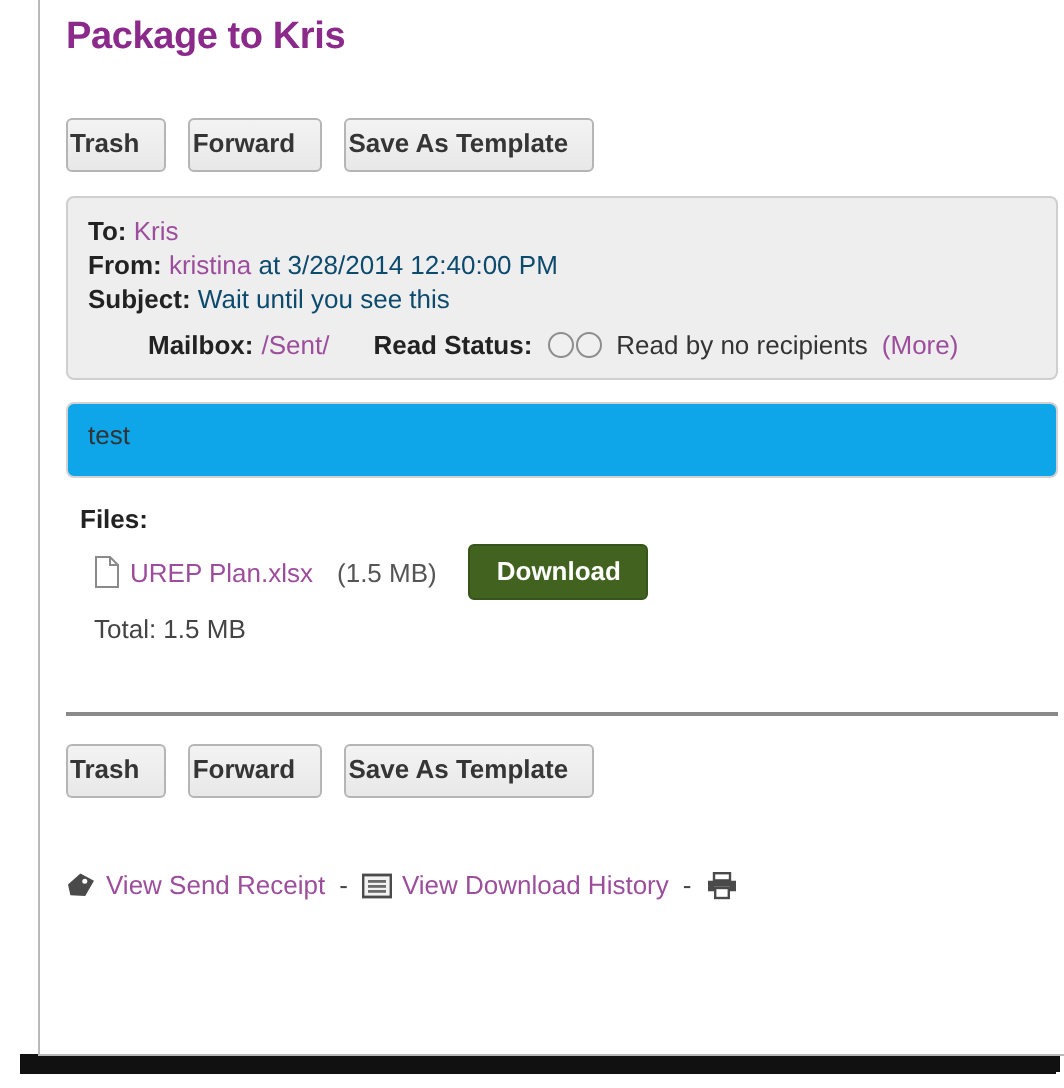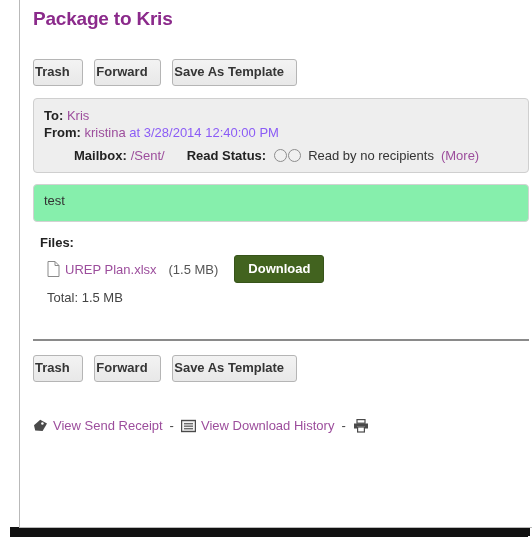--- a/index.html
+++ b/index.html
@@ -104,7 +104,7 @@
     text-decoration: none;
     cursor: pointer;
   }
-  .plain { color: #8b5cf6; }
+  .plain { color: #0c4a6e; }
 
   .status-row {
     margin-top: 7px;

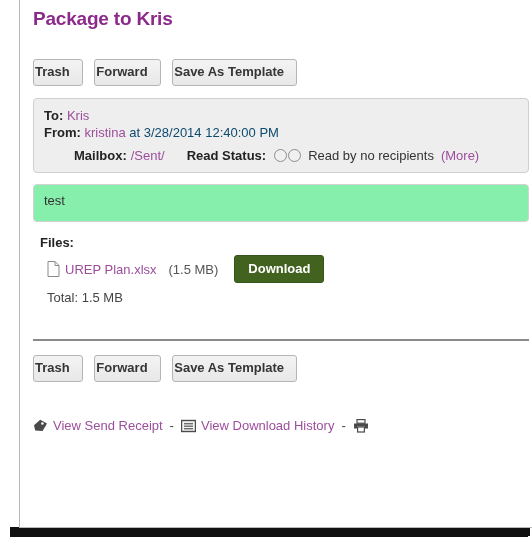--- a/index.html
+++ b/index.html
@@ -234,6 +234,10 @@
         <span class="plain">at 3/28/2014 12:40:00 PM</span>
       </div>
 
+      <div class="info-line">
+        <span class="lbl">Subject:</span>
+        <span class="plain">Wait until you see this</span>
+      </div>
 
       <div class="status-row">
         <span class="lbl">Mailbox:</span>

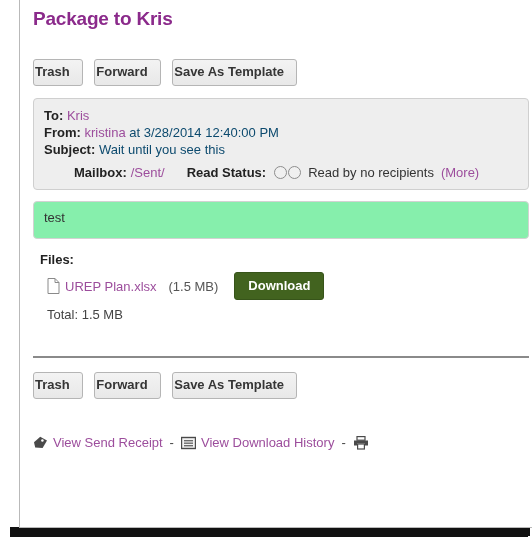--- a/index.html
+++ b/index.html
@@ -135,7 +135,7 @@
     margin-top: 11px;
     width: 496px;
     min-height: 38px;
-    background: #86efac;
+    background: #0ea5e9;
     border: 1px solid #d2d2d2;
     border-radius: 4px;
     box-sizing: border-box;

